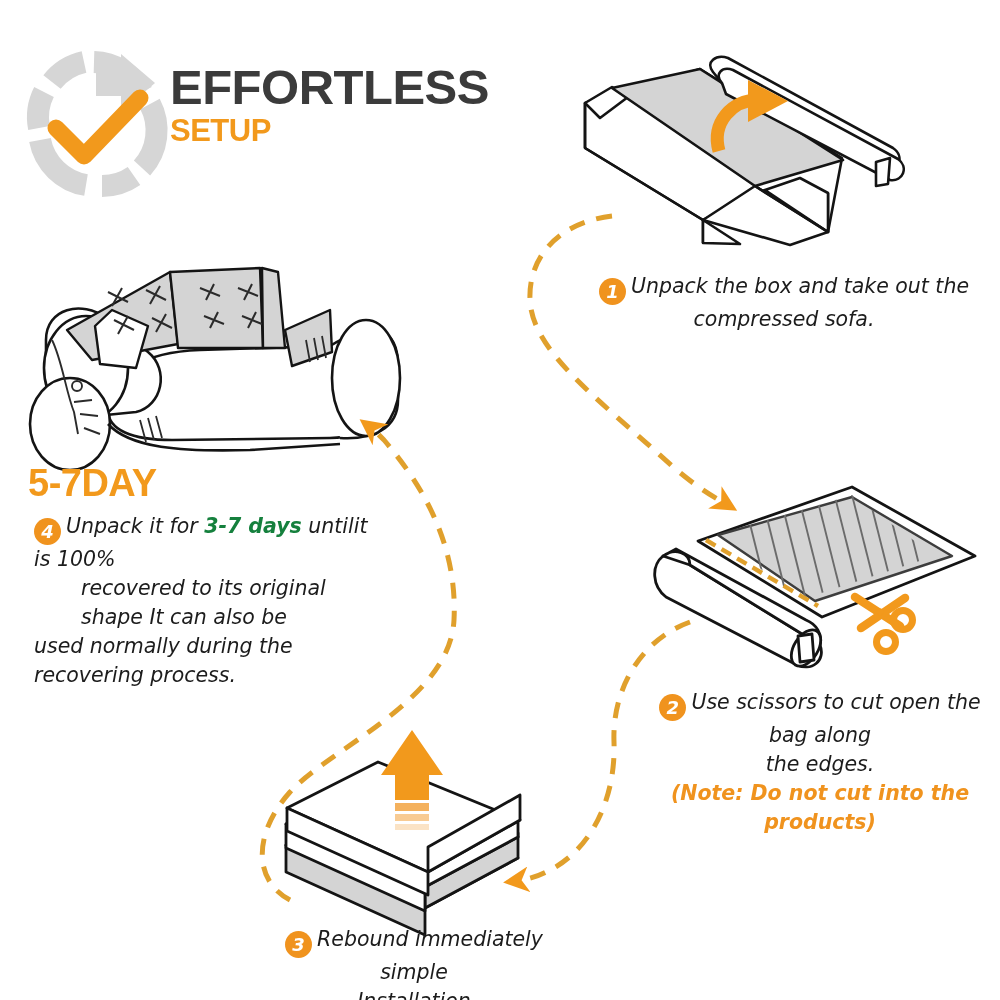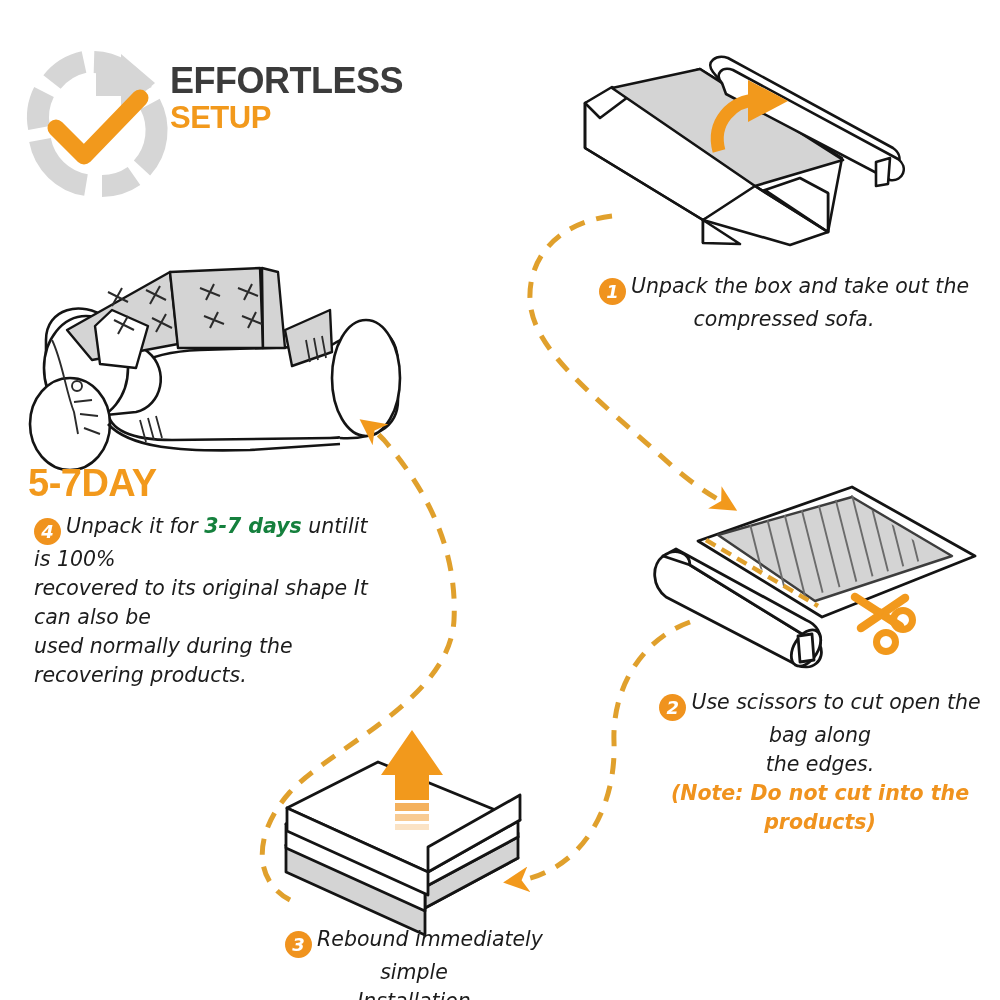--- a/index.html
+++ b/index.html
@@ -46,7 +46,7 @@
     width: 370px;
   }
   .title-line1 {
-    font-size: 36px;
+    font-size: 49px;
     font-weight: bold;
     letter-spacing: -0.5px;
     color: #3b3b3b;

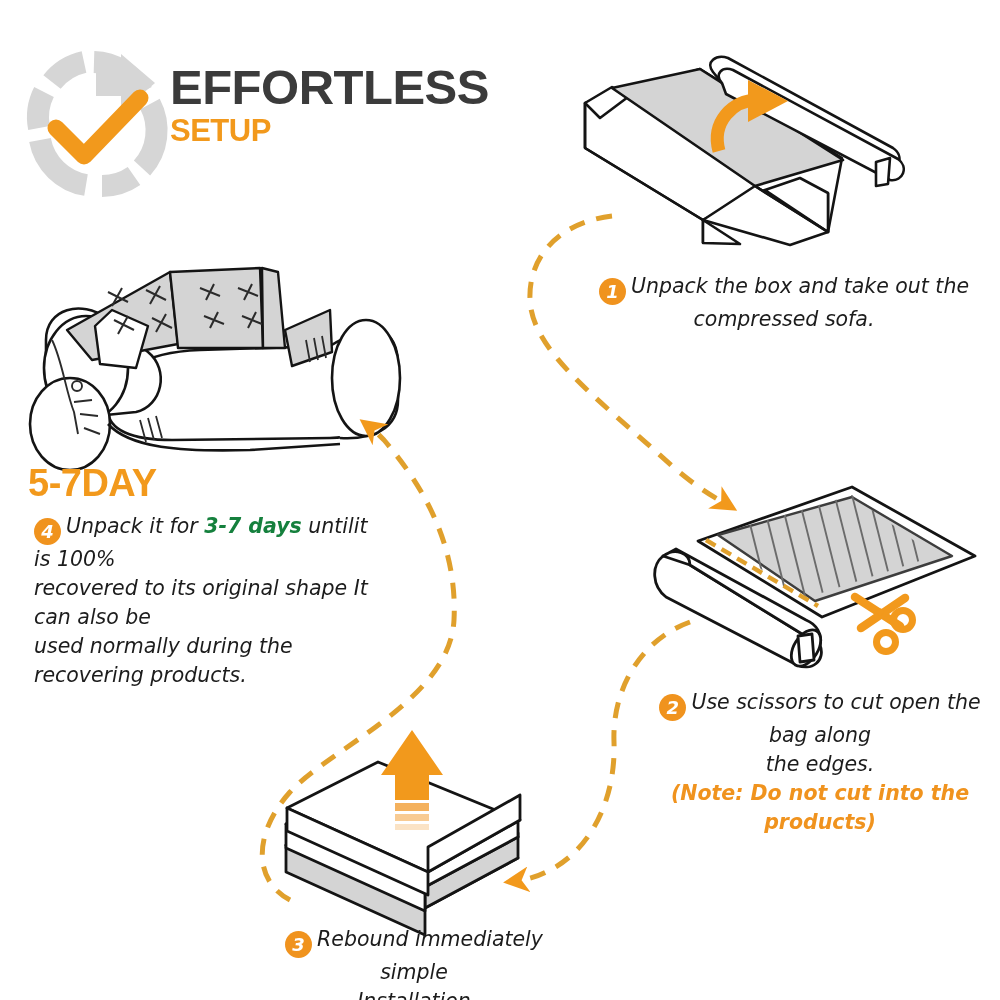--- a/index.html
+++ b/index.html
@@ -136,7 +136,7 @@
     text-align: left;
   }
   #step4-text .l1 { display:block; padding-left: 0px; }
-  #step4-text .l2 { display:block; }
+  #step4-text .l2 { display:block;margin-left:47px; }
   #step4-text .l3 { display:block; }
 </style>
 </head>

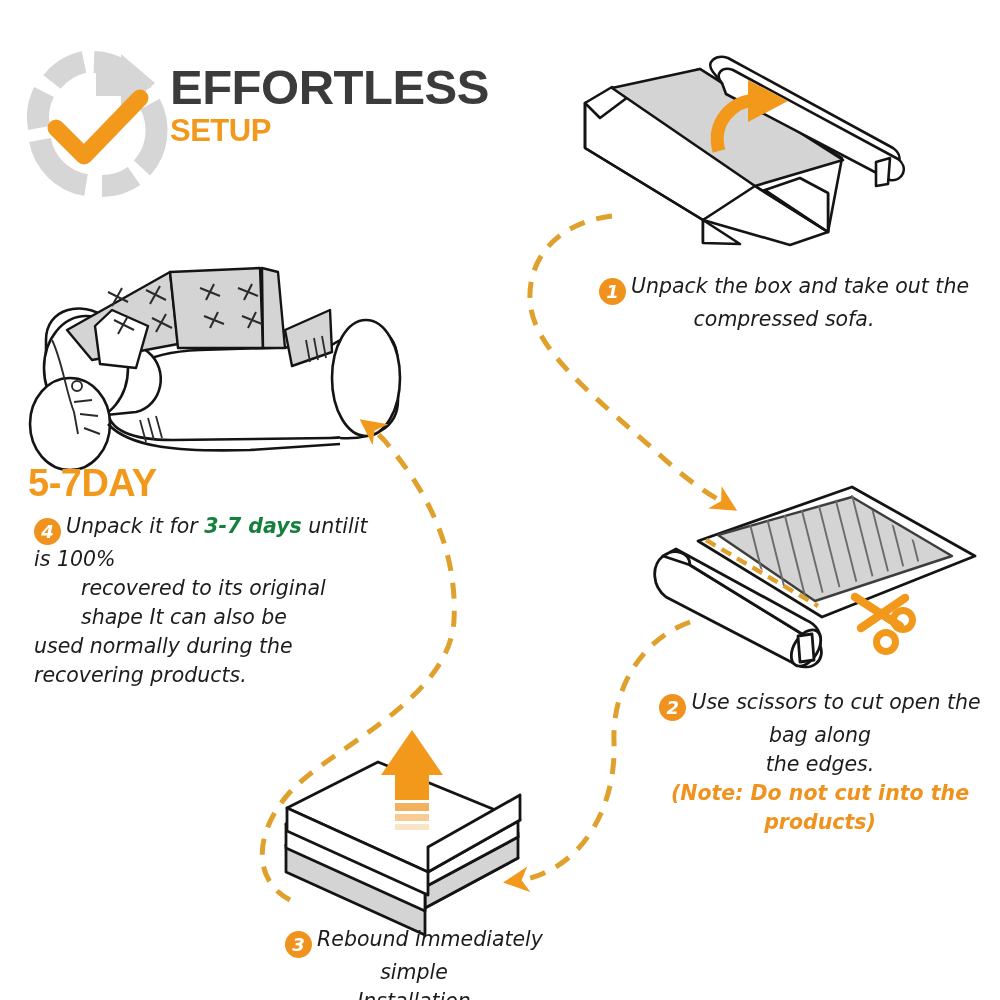--- a/index.html
+++ b/index.html
@@ -389,7 +389,7 @@
   <div class="step-text" id="step4-text">
     <span class="l1"><span class="badge">4</span><span>Unpack it for </span><span class="hl">3-7 days</span><span> untilit is 100%</span></span>
     <span class="l2">recovered to its original shape It can also be</span>
-    <span class="l3">used normally during the recovering products.</span>
+    <span class="l3">used normally during the recovering process.</span>
   </div>
 
 </div>

